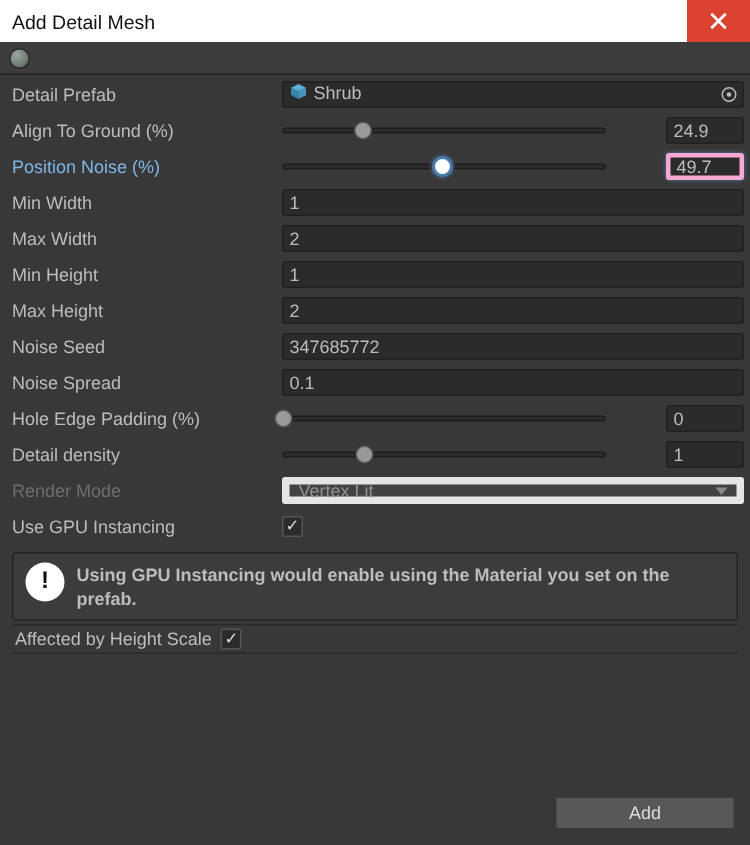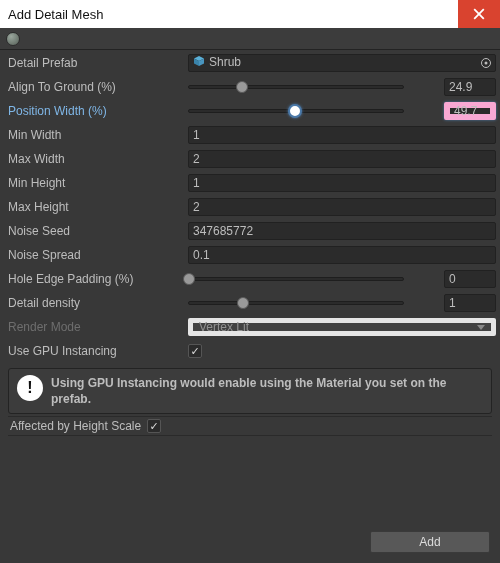--- a/index.html
+++ b/index.html
@@ -91,7 +91,7 @@
   </div>
 
   <div class="row">
-    <div class="label highlight">Position Width (%)</div>
+    <div class="label highlight">Position Noise (%)</div>
     <div class="field">
       <div class="slider-wrap">
         <div class="track">

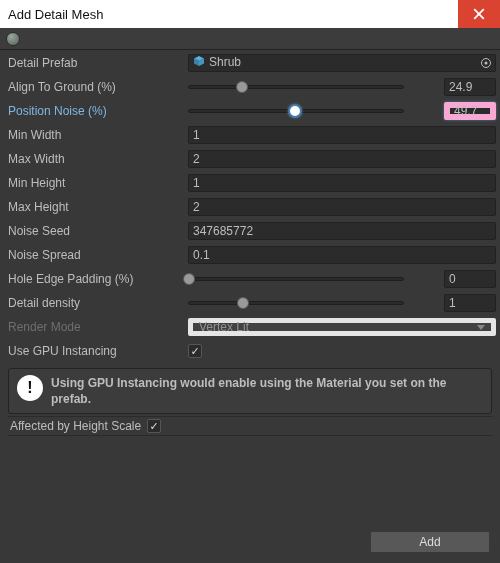--- a/index.html
+++ b/index.html
@@ -25,7 +25,7 @@
   .thumb { position: absolute; top: 50%; transform: translate(-50%, -50%); width: 12px; height: 12px; border-radius: 50%; background: #999; border:1px solid #5a5a5a; }
   .thumb.active { width: 14px; height: 14px; background: #fff; border: 2px solid #4b79a8; box-shadow: 0 0 3px #4b79a8; }
   .num-field { width: 52px; height: 18px; background: #2b2b2b; border: 1px solid #212121; border-radius: 2px; color: #bdbdbd; font-size: 12px; padding: 0 4px; display:flex; align-items:center;margin-left:36px; }
-  .num-field.active { border: 6px solid #f9a8d4; box-shadow: 0 0 3px #4b79a8; }
+  .num-field.active { border: 3px solid #f9a8d4; box-shadow: 0 0 3px #4b79a8; }
   .text-field { flex:1; height: 18px; background: #2b2b2b; border: 1px solid #212121; border-radius: 2px; color: #bdbdbd; font-size: 12px; padding: 0 4px; display:flex; align-items:center; }
   .dropdown { flex:1; height: 18px; background: #424242; border: 5px solid #e5e5e5; border-radius: 2px; color: #929292; font-size: 12px; padding: 0 6px; display:flex; align-items:center; justify-content:space-between; }
   .dropdown .caret { width: 0; height: 0; border-left: 4px solid transparent; border-right: 4px solid transparent; border-top: 5px solid #888; }

